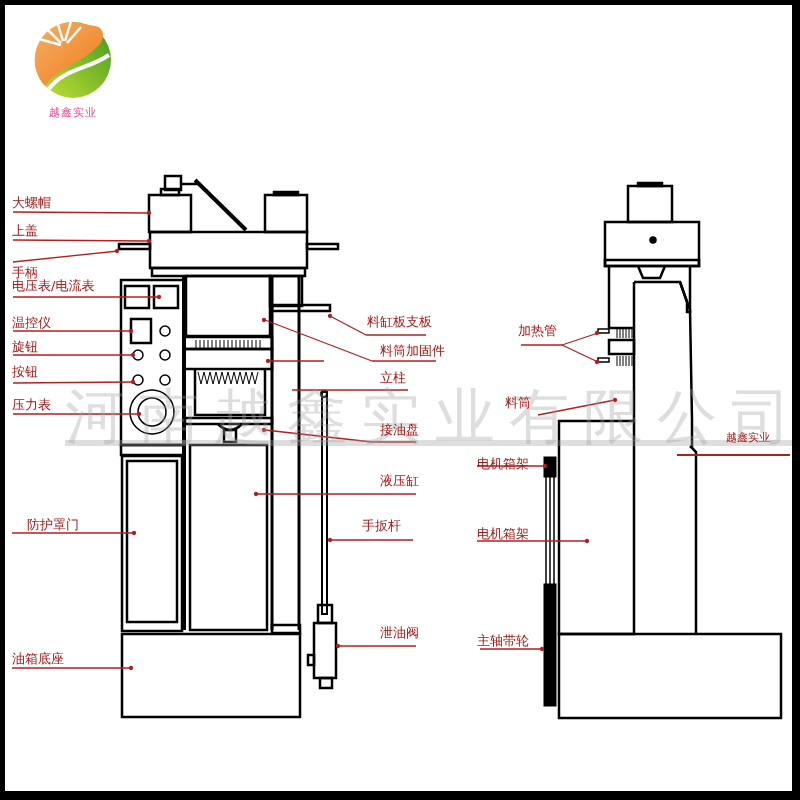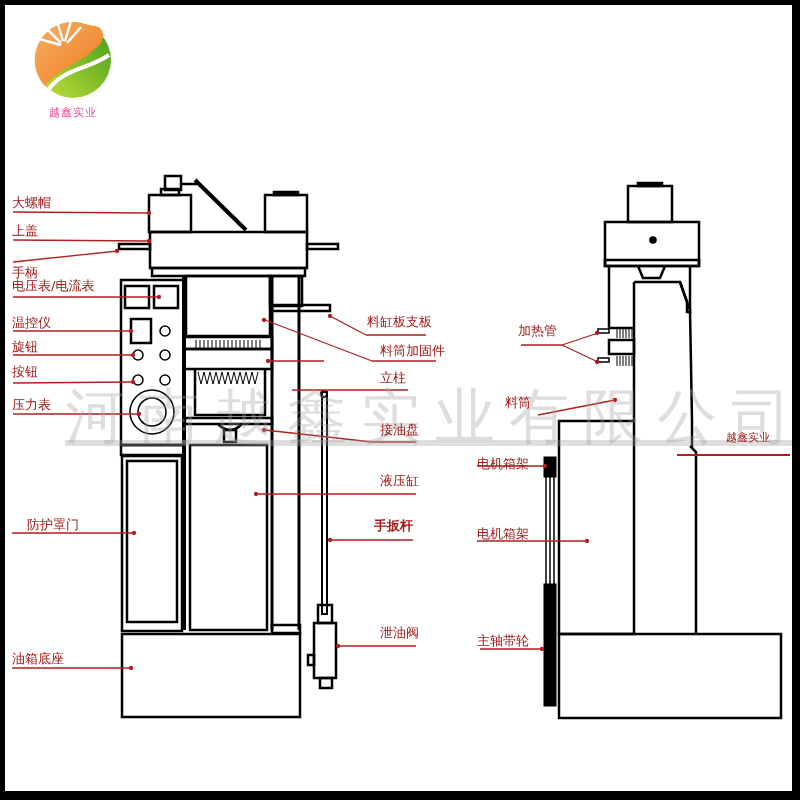--- a/index.html
+++ b/index.html
@@ -258,7 +258,7 @@
   <div class="lbl" style="left:375px;top:364px;">立柱</div>
   <div class="lbl" style="left:375px;top:416px;">接油盘</div>
   <div class="lbl" style="left:375px;top:467px;">液压缸</div>
-  <div class="lbl" style="left:369px;top:512px;font-weight:bold;">手扳杆</div>
+  <div class="lbl" style="left:357px;top:512px;">手扳杆</div>
   <div class="lbl" style="left:375px;top:619px;">泄油阀</div>
 
   <div class="lbl" style="left:513px;top:317px;">加热管</div>

